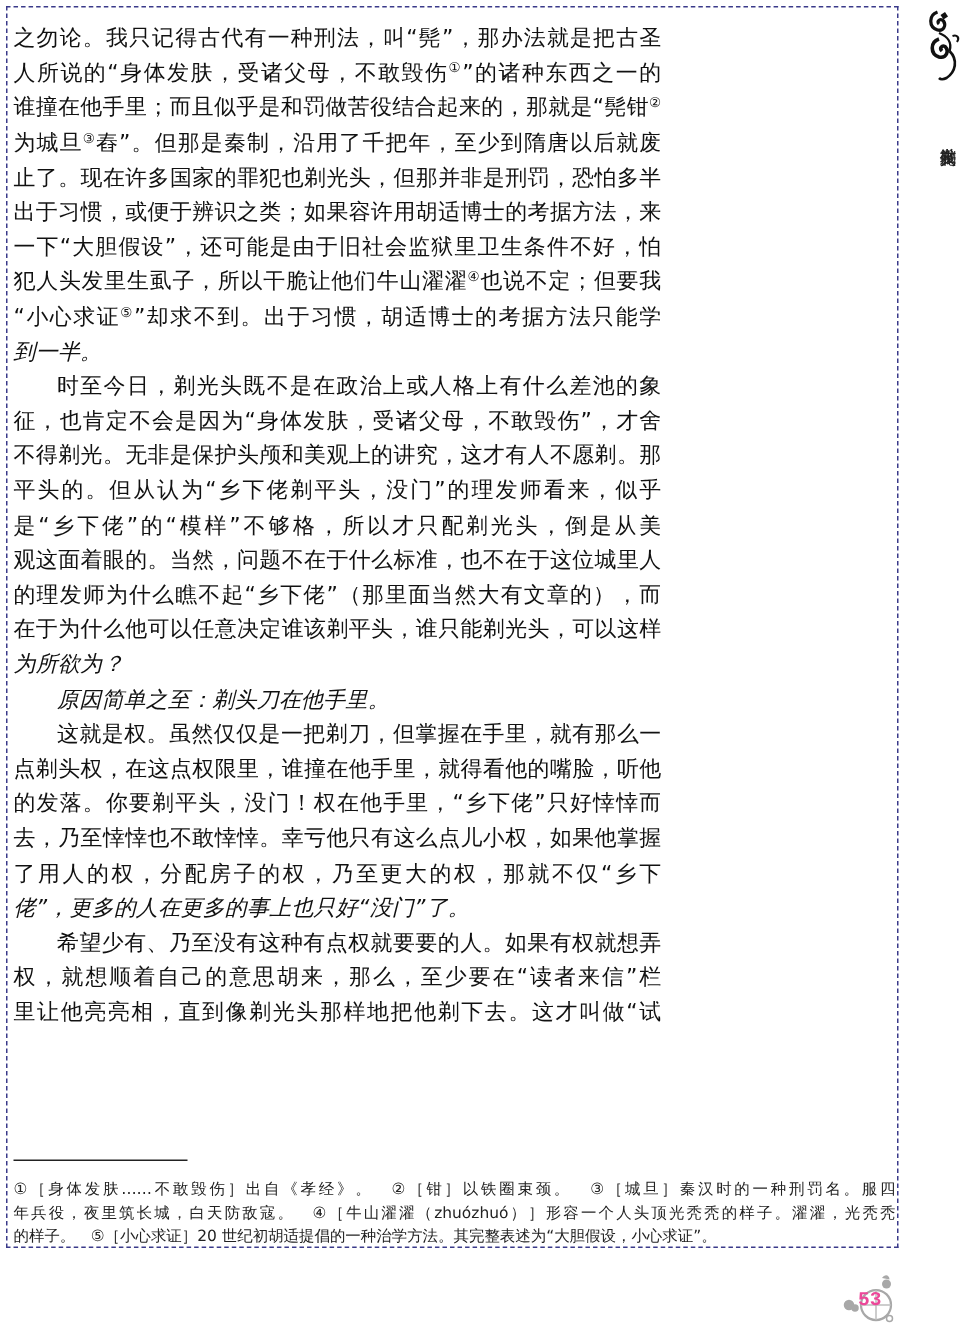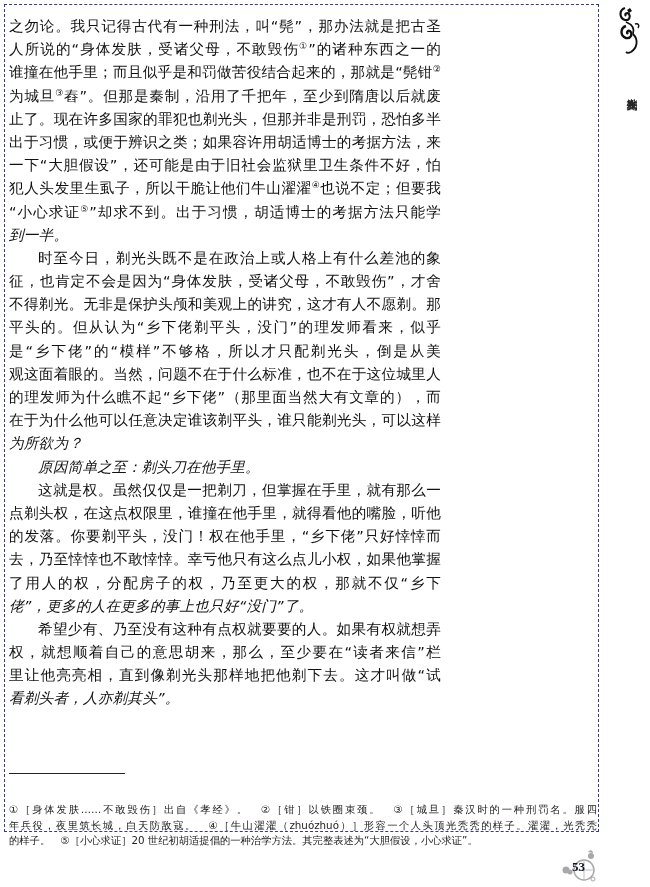--- a/index.html
+++ b/index.html
@@ -60,7 +60,6 @@
     <div class="line indent">希望少有、乃至没有这种有点权就要要的人。如果有权就想弄</div>
     <div class="line">权，就想顺着自己的意思胡来，那么，至少要在“读者来信”栏</div>
     <div class="line">里让他亮亮相，直到像剃光头那样地把他剃下去。这才叫做“试</div>
-    <div class="line last">看剃头者，人亦剃其头”。</div>
   </div>
 
 <div class="fn-rule"></div>

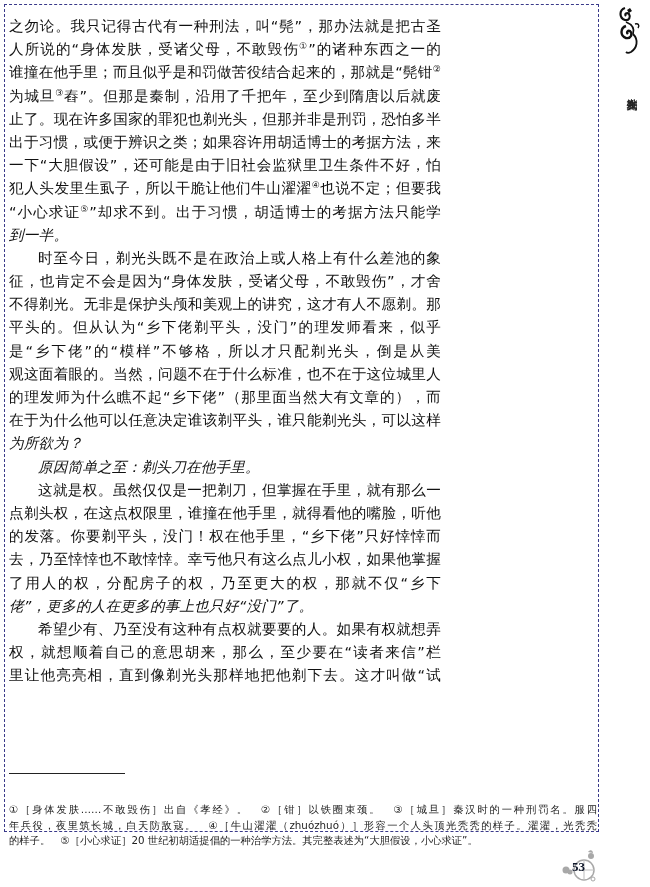--- a/index.html
+++ b/index.html
@@ -14,7 +14,7 @@
   .line.indent { padding-left: 29px; }
   sup { font-size: 9px; vertical-align: 5px; line-height: 0; }
   .fn-rule { position: absolute; left: 9px; top: 773px; width: 116px; height: 1px; background: #222; }
-  .footnotes { position: absolute; left: 9px; top: 786px; width: 588px; margin-top: 16px; }
+  .footnotes { position: absolute; left: 9px; top: 786px; width: 588px; }
   .fn-line { font-size: 10.3px; height: 15.5px; line-height: 15.5px; white-space: nowrap;
              text-align: justify; text-align-last: justify; color: #222; }
   .fn-line.last { text-align-last: left; }

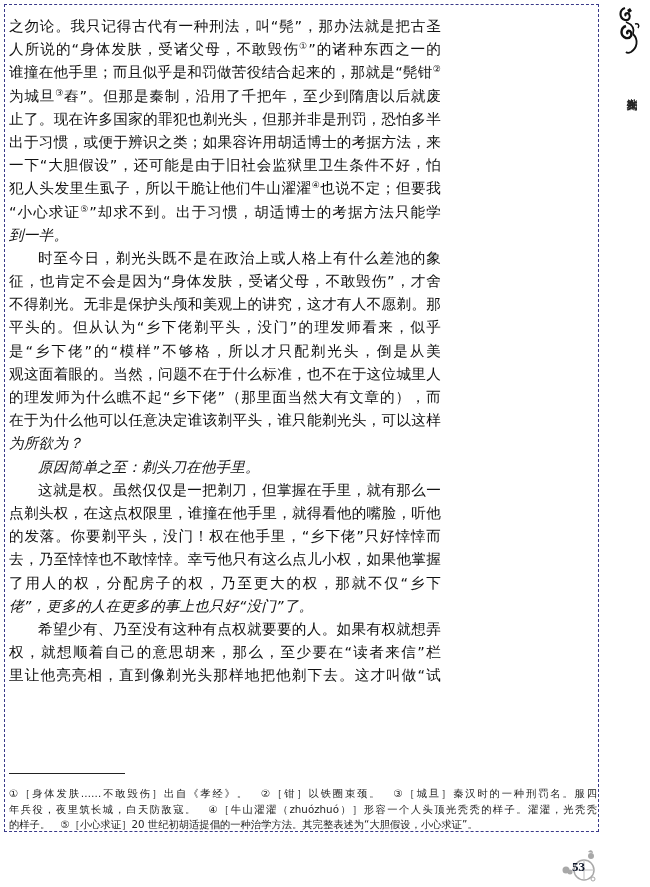--- a/index.html
+++ b/index.html
@@ -23,7 +23,7 @@
                 line-height: 13.6px; color: #222; writing-mode: vertical-rl; letter-spacing: 0px; }
   .page-num-wrap { position: absolute; left: 560px; top: 848px; width: 40px; height: 36px; }
   .page-num { position: absolute; left: 12px; top: 11px; font-size: 13px; font-weight: bold;
-              color: #0f172a; font-family: Liberation Serif, serif; }
+              color: #ec4899; font-family: Liberation Mono, monospace; }
 </style>
 </head>
 <body>

